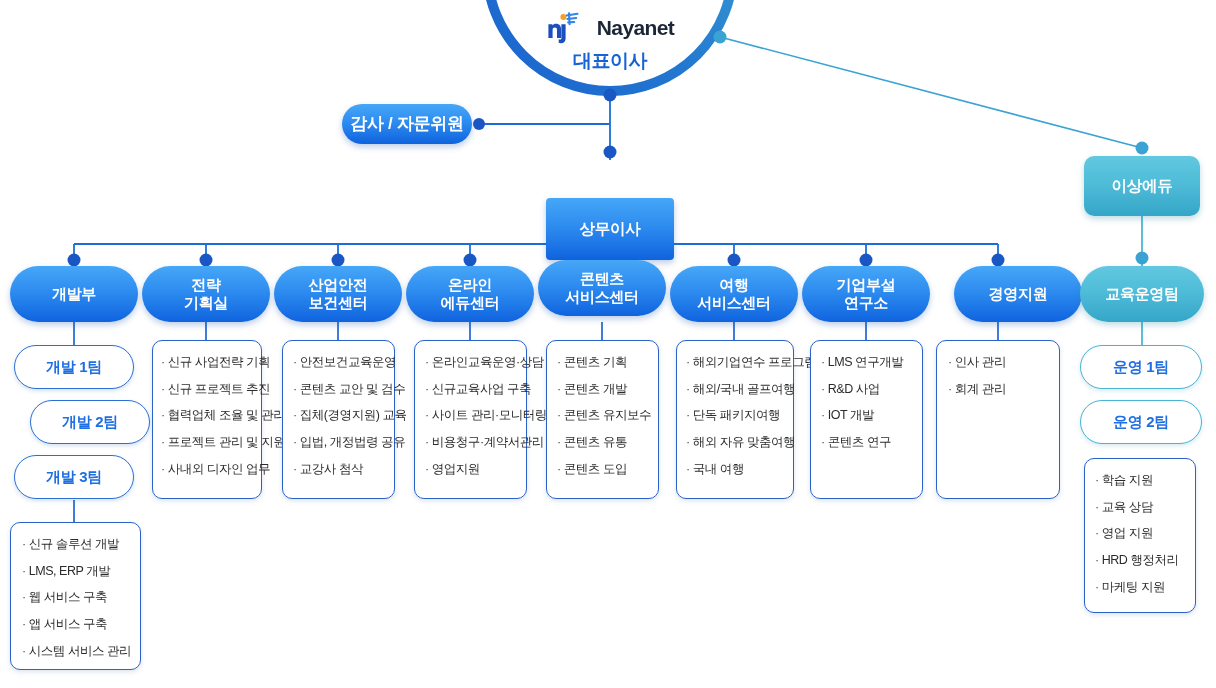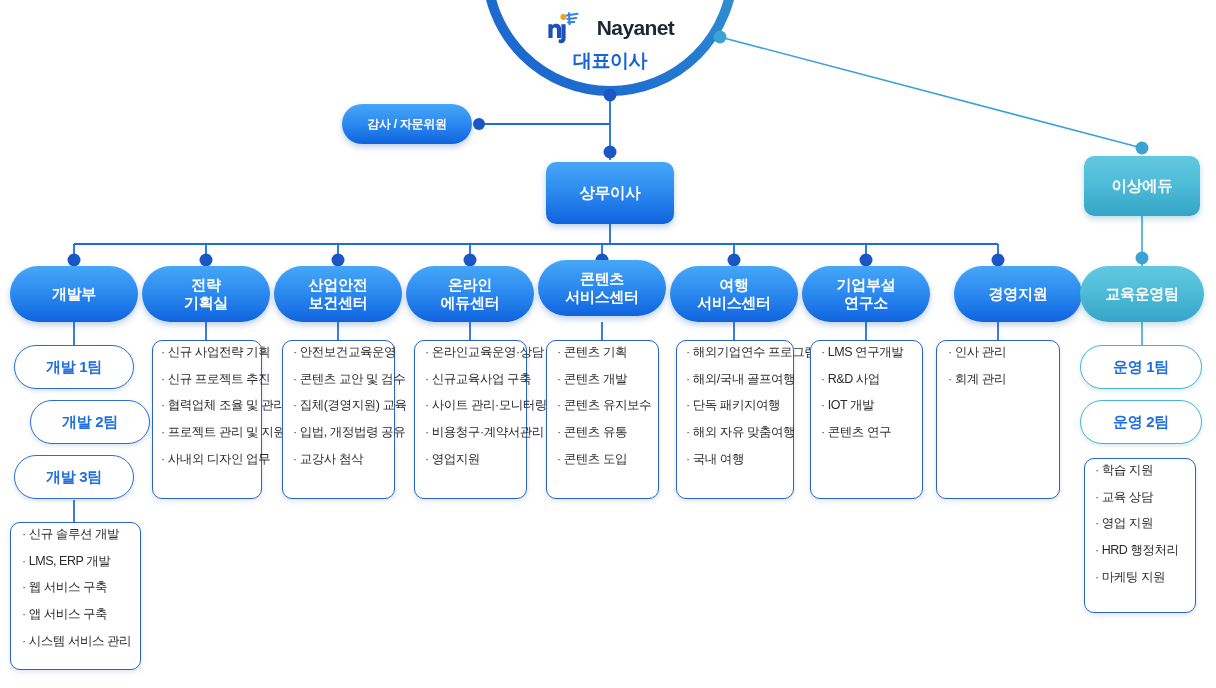--- a/index.html
+++ b/index.html
@@ -148,7 +148,7 @@
   
   .fs16 { font-size: 15.5px; }
   .fs15 { font-size: 15px; }
-  .fs14 { font-size: 12px; }
+  .fs14 { font-size: 17px; }
 </style>
 </head>
 <body>

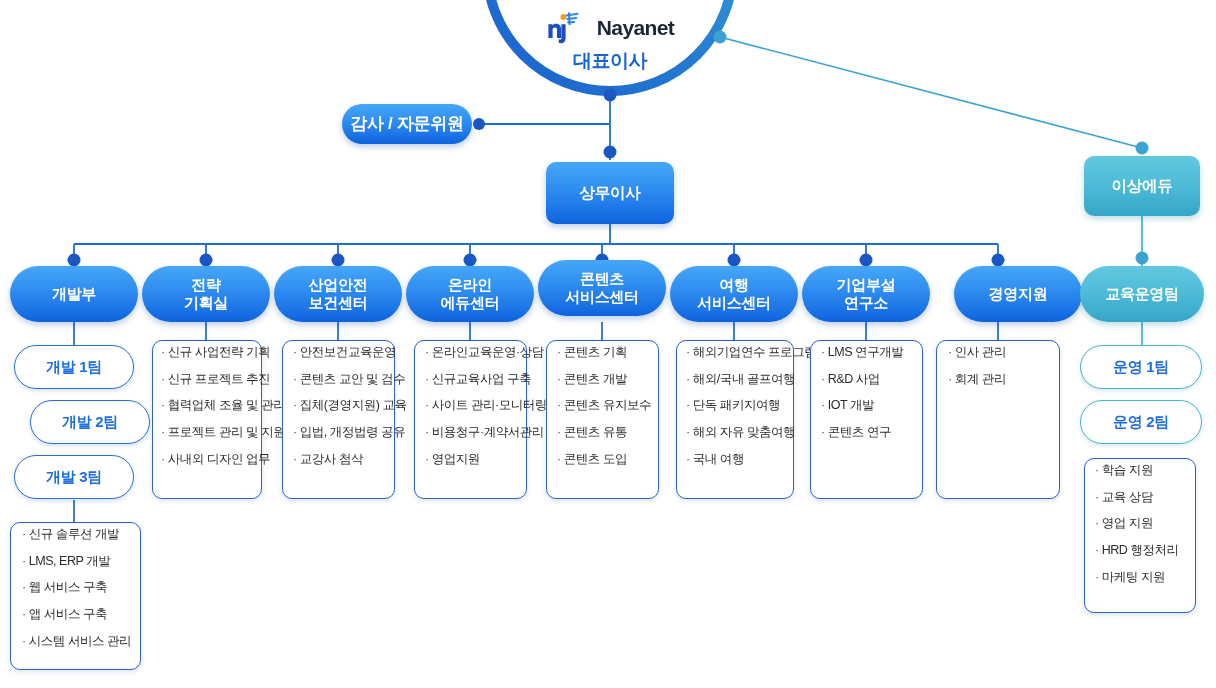--- a/index.html
+++ b/index.html
@@ -84,9 +84,10 @@
     box-shadow: 0 3px 6px rgba(20, 80, 170, 0.28);
   }
   .rect-blue {
-    border-radius: 10px;
+    border-radius: 4px;
     background: linear-gradient(180deg, #46a7f7 0%, #2e8cf0 45%, #0f63de 100%);
     box-shadow: 0 3px 6px rgba(20, 80, 170, 0.28);
+    margin-top: 36px;
   }
   .pill-teal {
     border-radius: 30px;

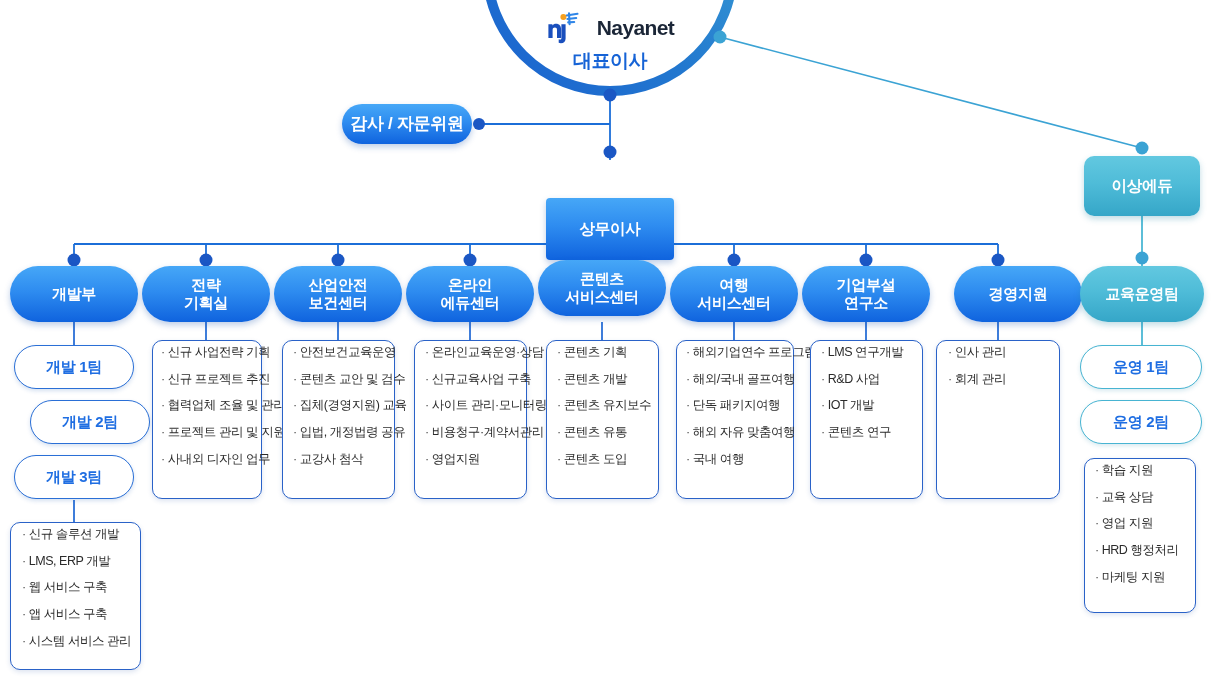--- a/index.html
+++ b/index.html
@@ -124,7 +124,7 @@
     border: 1.5px solid #2a62c8;
     border-radius: 10px;
     box-shadow: 0 2px 5px rgba(40, 80, 160, 0.16);
-    padding: 4px 10px 10px 11px;
+    padding: 14px 10px 10px 11px;
   }
   .listbox ul {
     list-style: none;

